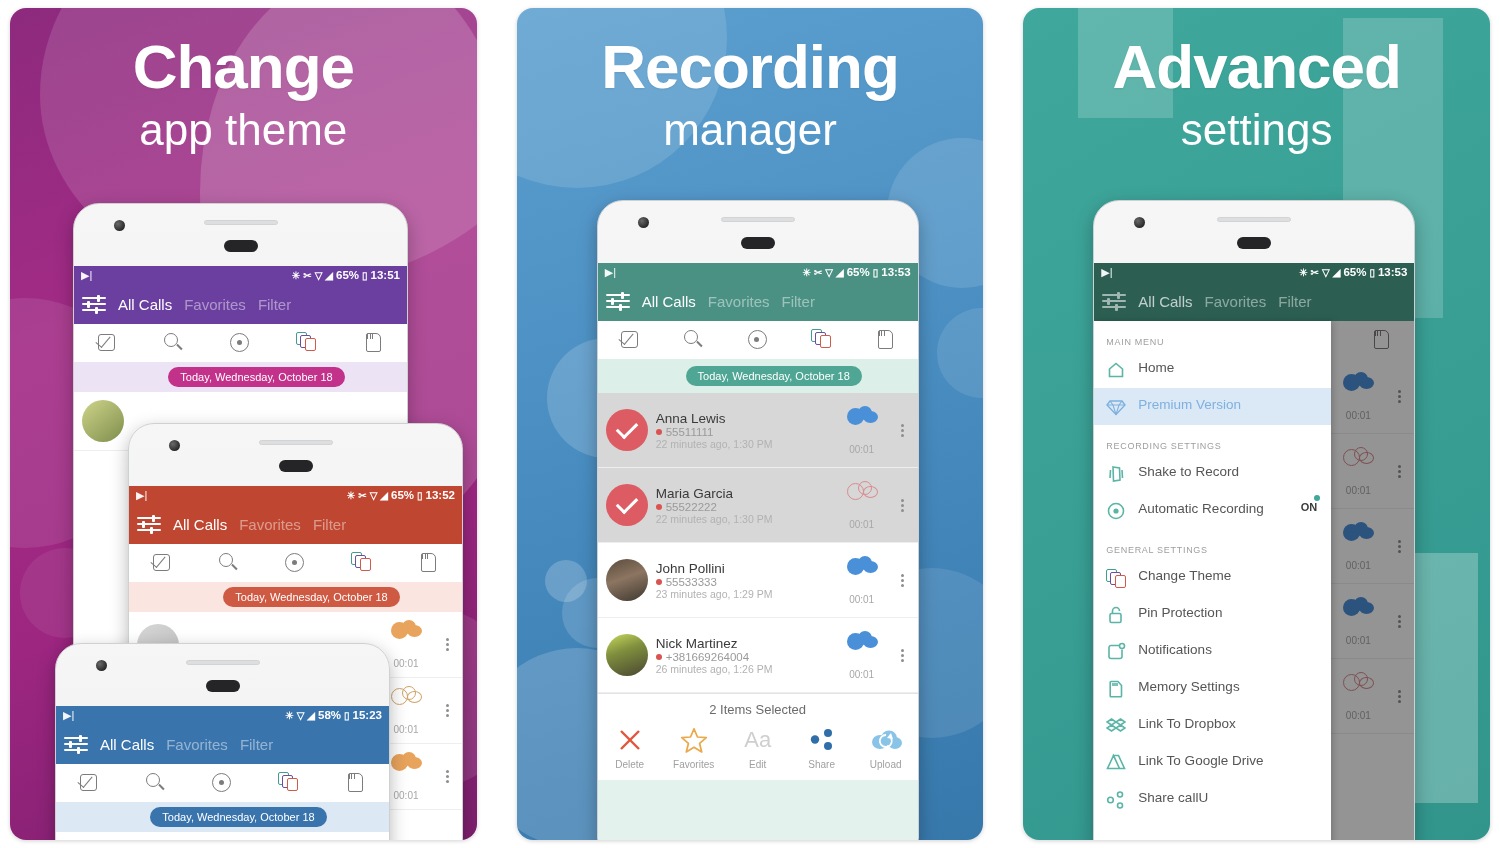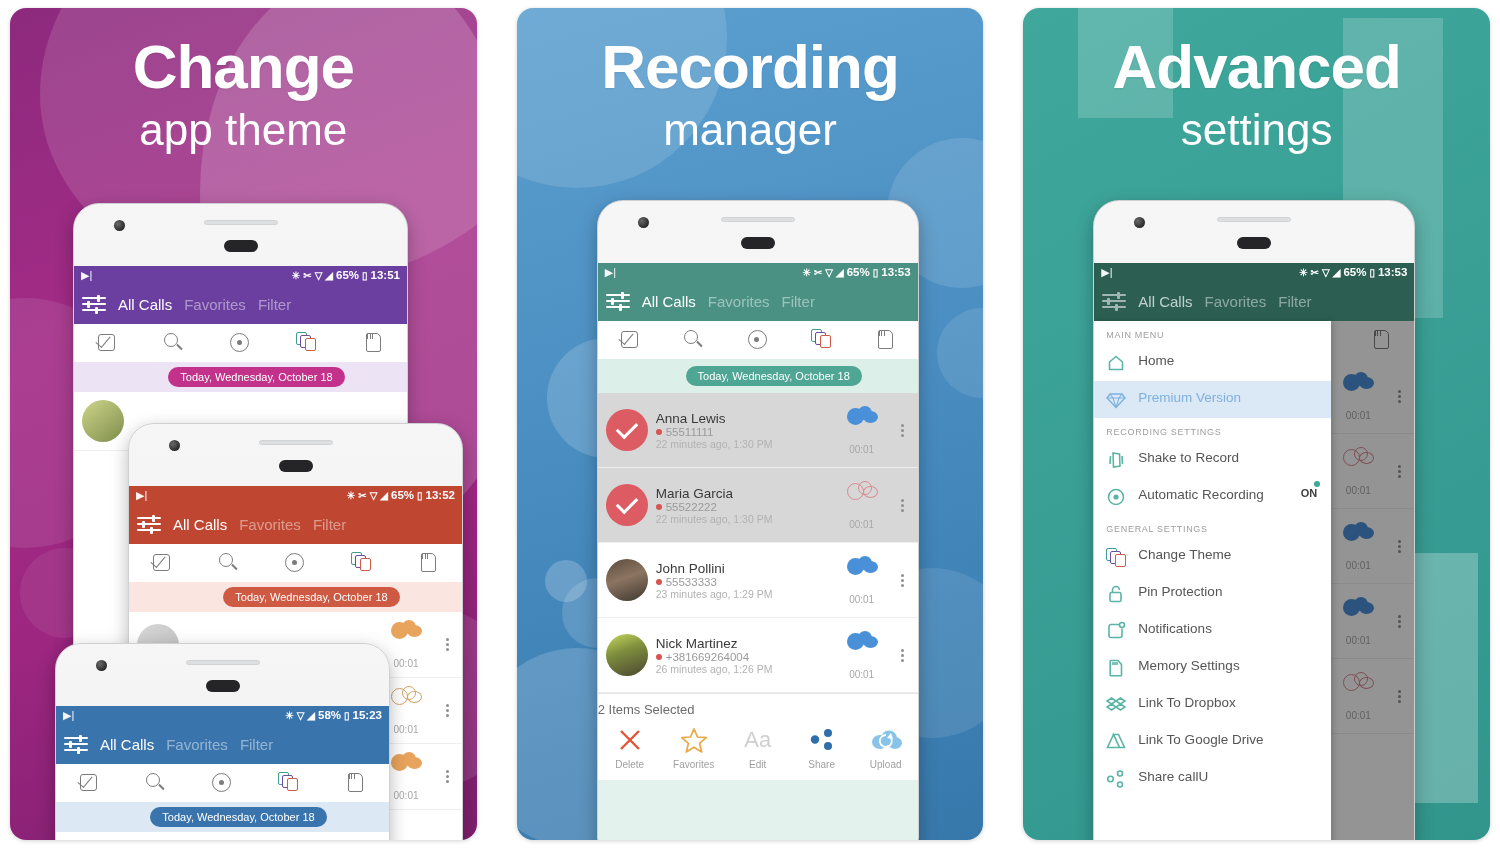--- a/index.html
+++ b/index.html
@@ -159,7 +159,7 @@
   
   .drawer { position: absolute; left: 0; top: 0; bottom: 0; width: 74%; background: #fff; z-index: 3; box-shadow: 2px 0 7px rgba(0,0,0,.2); }
   .scrim { position: absolute; inset: 0; background: rgba(0,0,0,.42); z-index: 2; }
-  .dsection { font-size: 9px; color: #9e9e9e; letter-spacing: .7px; padding: 9px 12px 4px; }
+  .dsection { font-size: 9px; color: #9e9e9e; letter-spacing: .7px; padding: 16px 12px 4px; }
   .ditem { display: flex; align-items: flex-start; gap: 12px; padding: 8.5px 12px; }
   .ditem.active { background: #dbe9f7; }
   .ditem .dlabel { font-size: 13.5px; color: #555; }

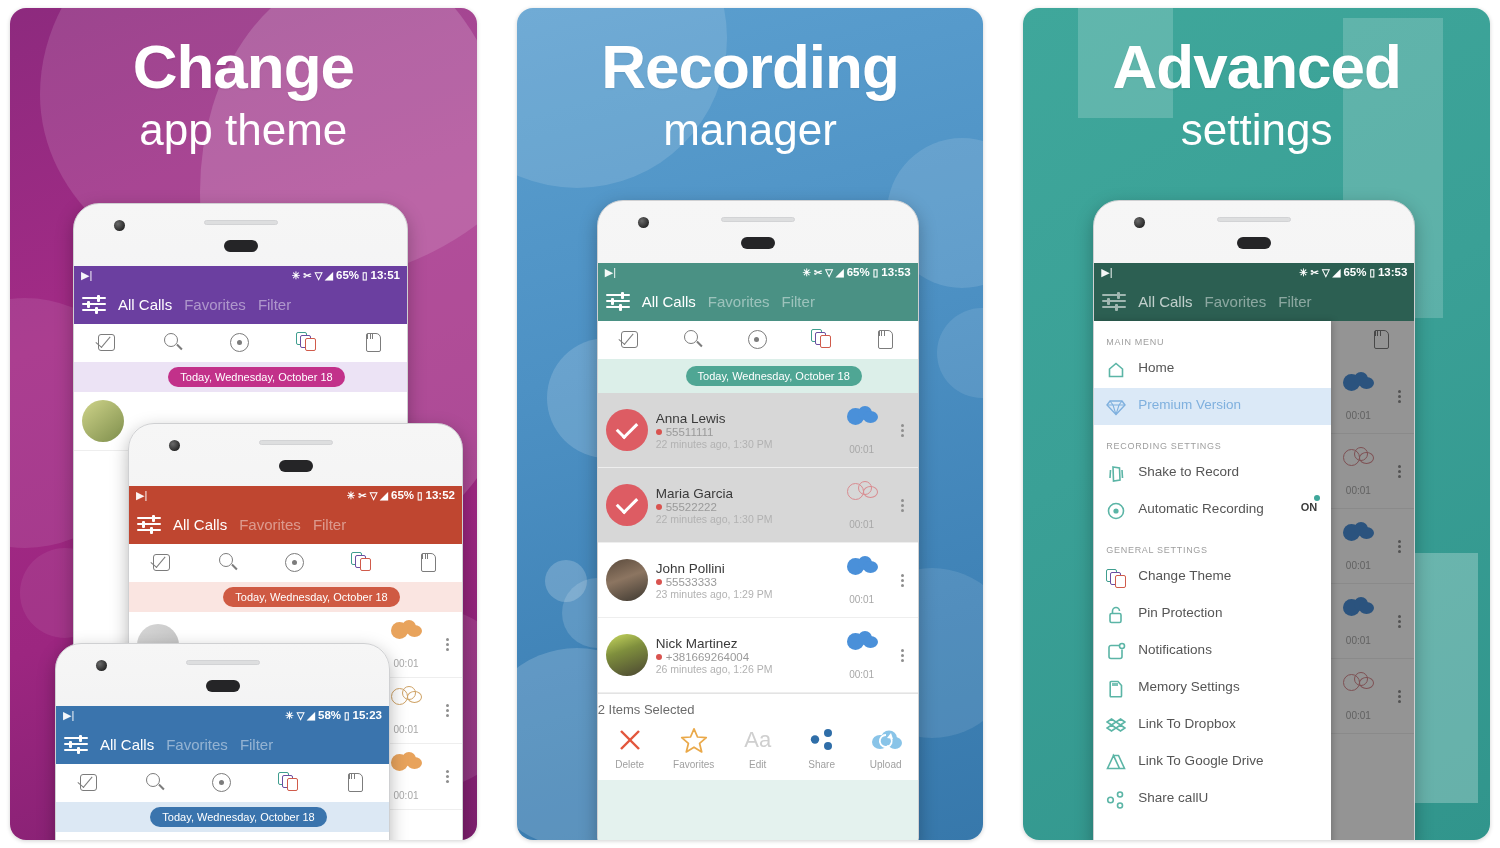--- a/index.html
+++ b/index.html
@@ -150,7 +150,7 @@
 
   
   .selbar { background: #fff; border-top: 1px solid #e3e3e3; padding: 8px 0 10px; }
-  .seltitle { font-size: 13px; color: #6b6b6b; margin-bottom: 8px; }
+  .seltitle { text-align: center; font-size: 13px; color: #6b6b6b; margin-bottom: 8px; }
   .selacts { display: flex; justify-content: space-around; align-items: flex-end; }
   .selact { text-align: center; width: 60px; }
   .selact .lbl { font-size: 10px; color: #a0a0a0; margin-top: 4px; }

